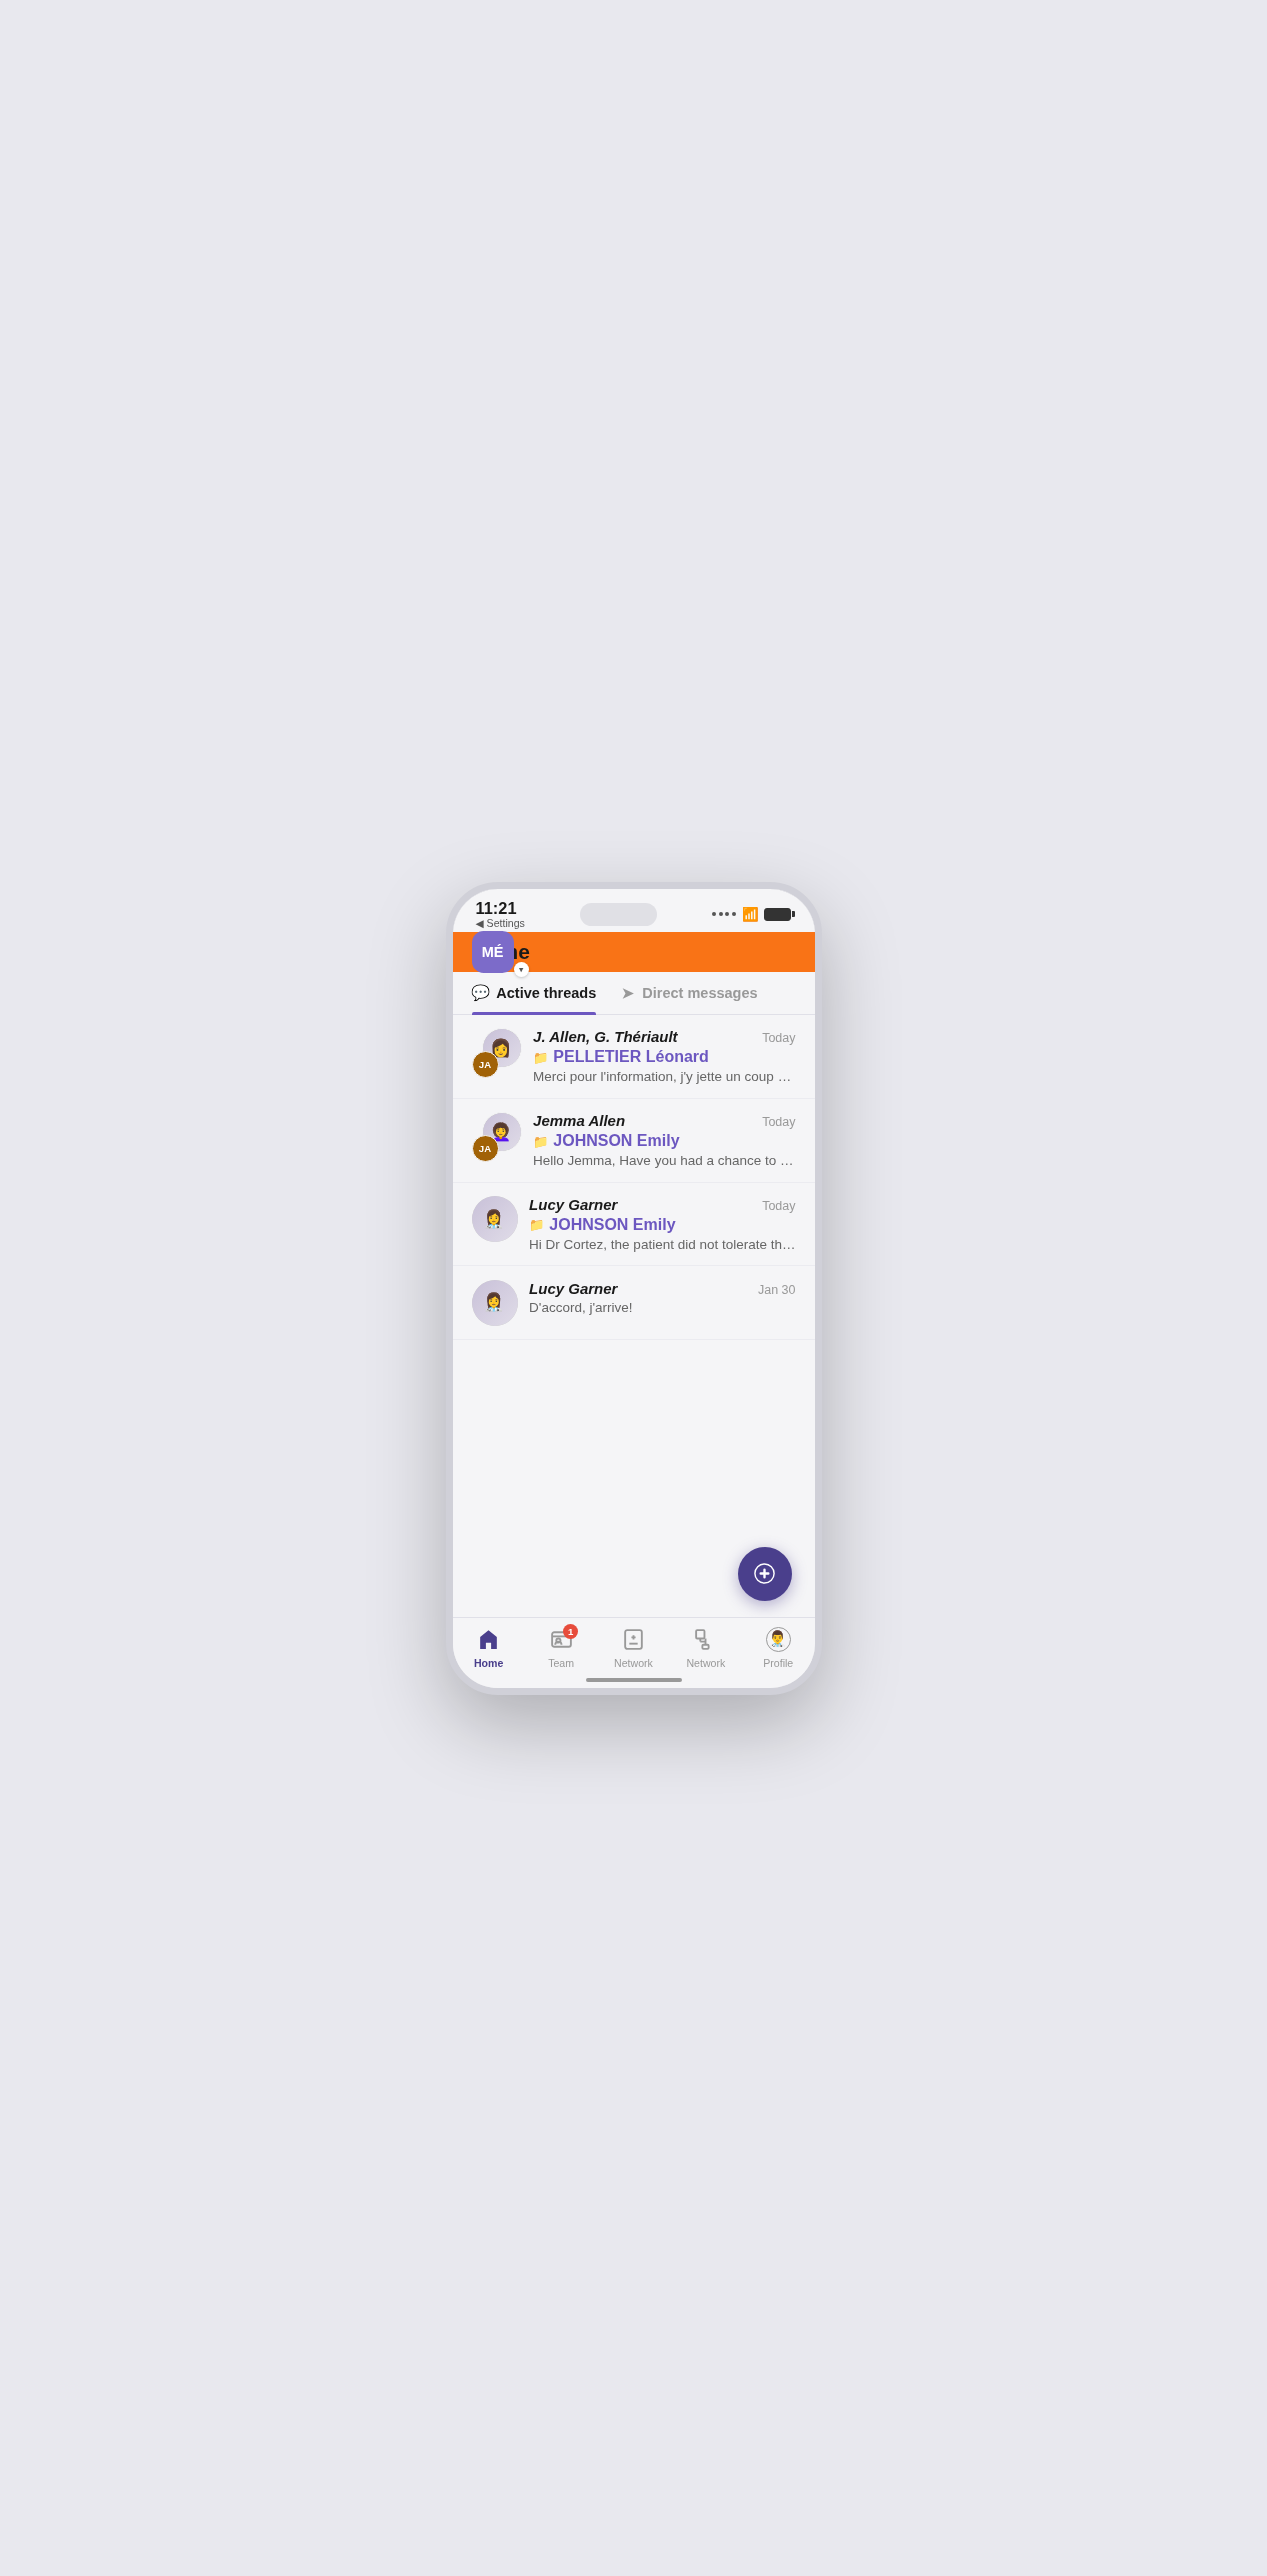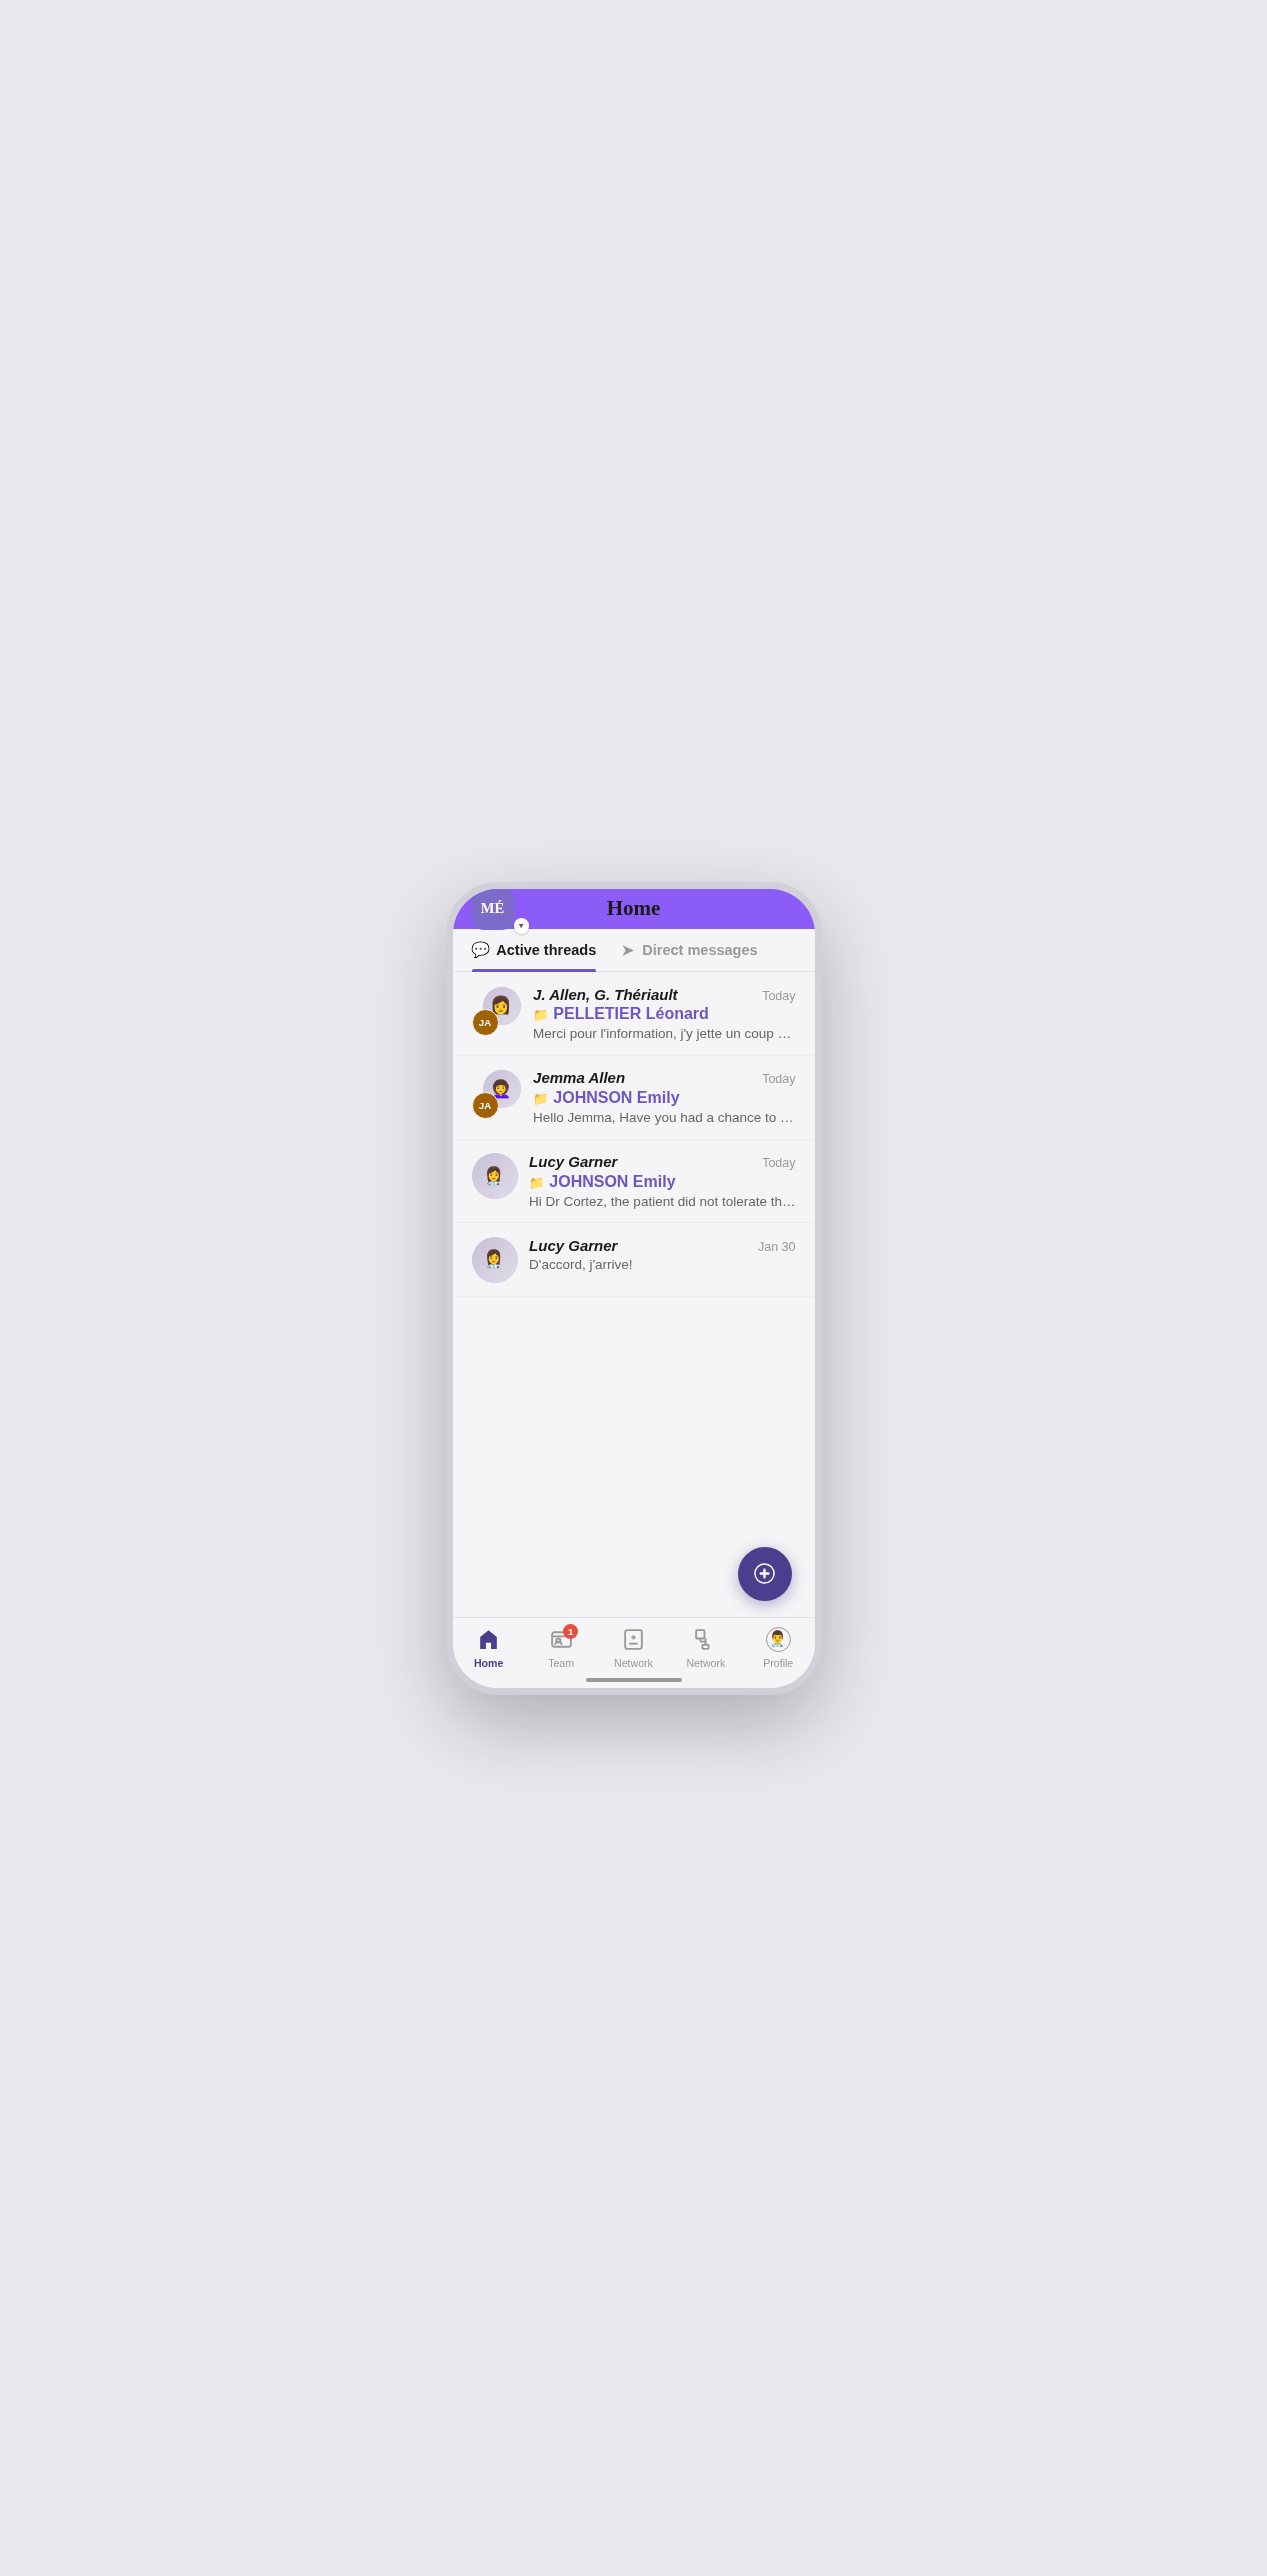--- a/index.html
+++ b/index.html
@@ -370,6 +370,23 @@
 
 <div class="phone-shell">
 
+  <div class="status-bar">
+    <div class="status-left">
+      <span class="status-time">11:21</span>
+      <span class="status-settings">◀ Settings</span>
+    </div>
+    <div class="status-center"></div>
+    <div class="status-right">
+      <div class="dots-icon">
+        <div class="dot"></div>
+          <div class="dot"></div>
+          <div class="dot"></div>
+          <div class="dot"></div>
+      </div>
+      <span style="font-size:13.5px;">📶</span>
+      <div class="battery-icon"></div>
+    </div>
+  </div>
 
   <div class="app-header">
     <div class="user-avatar">

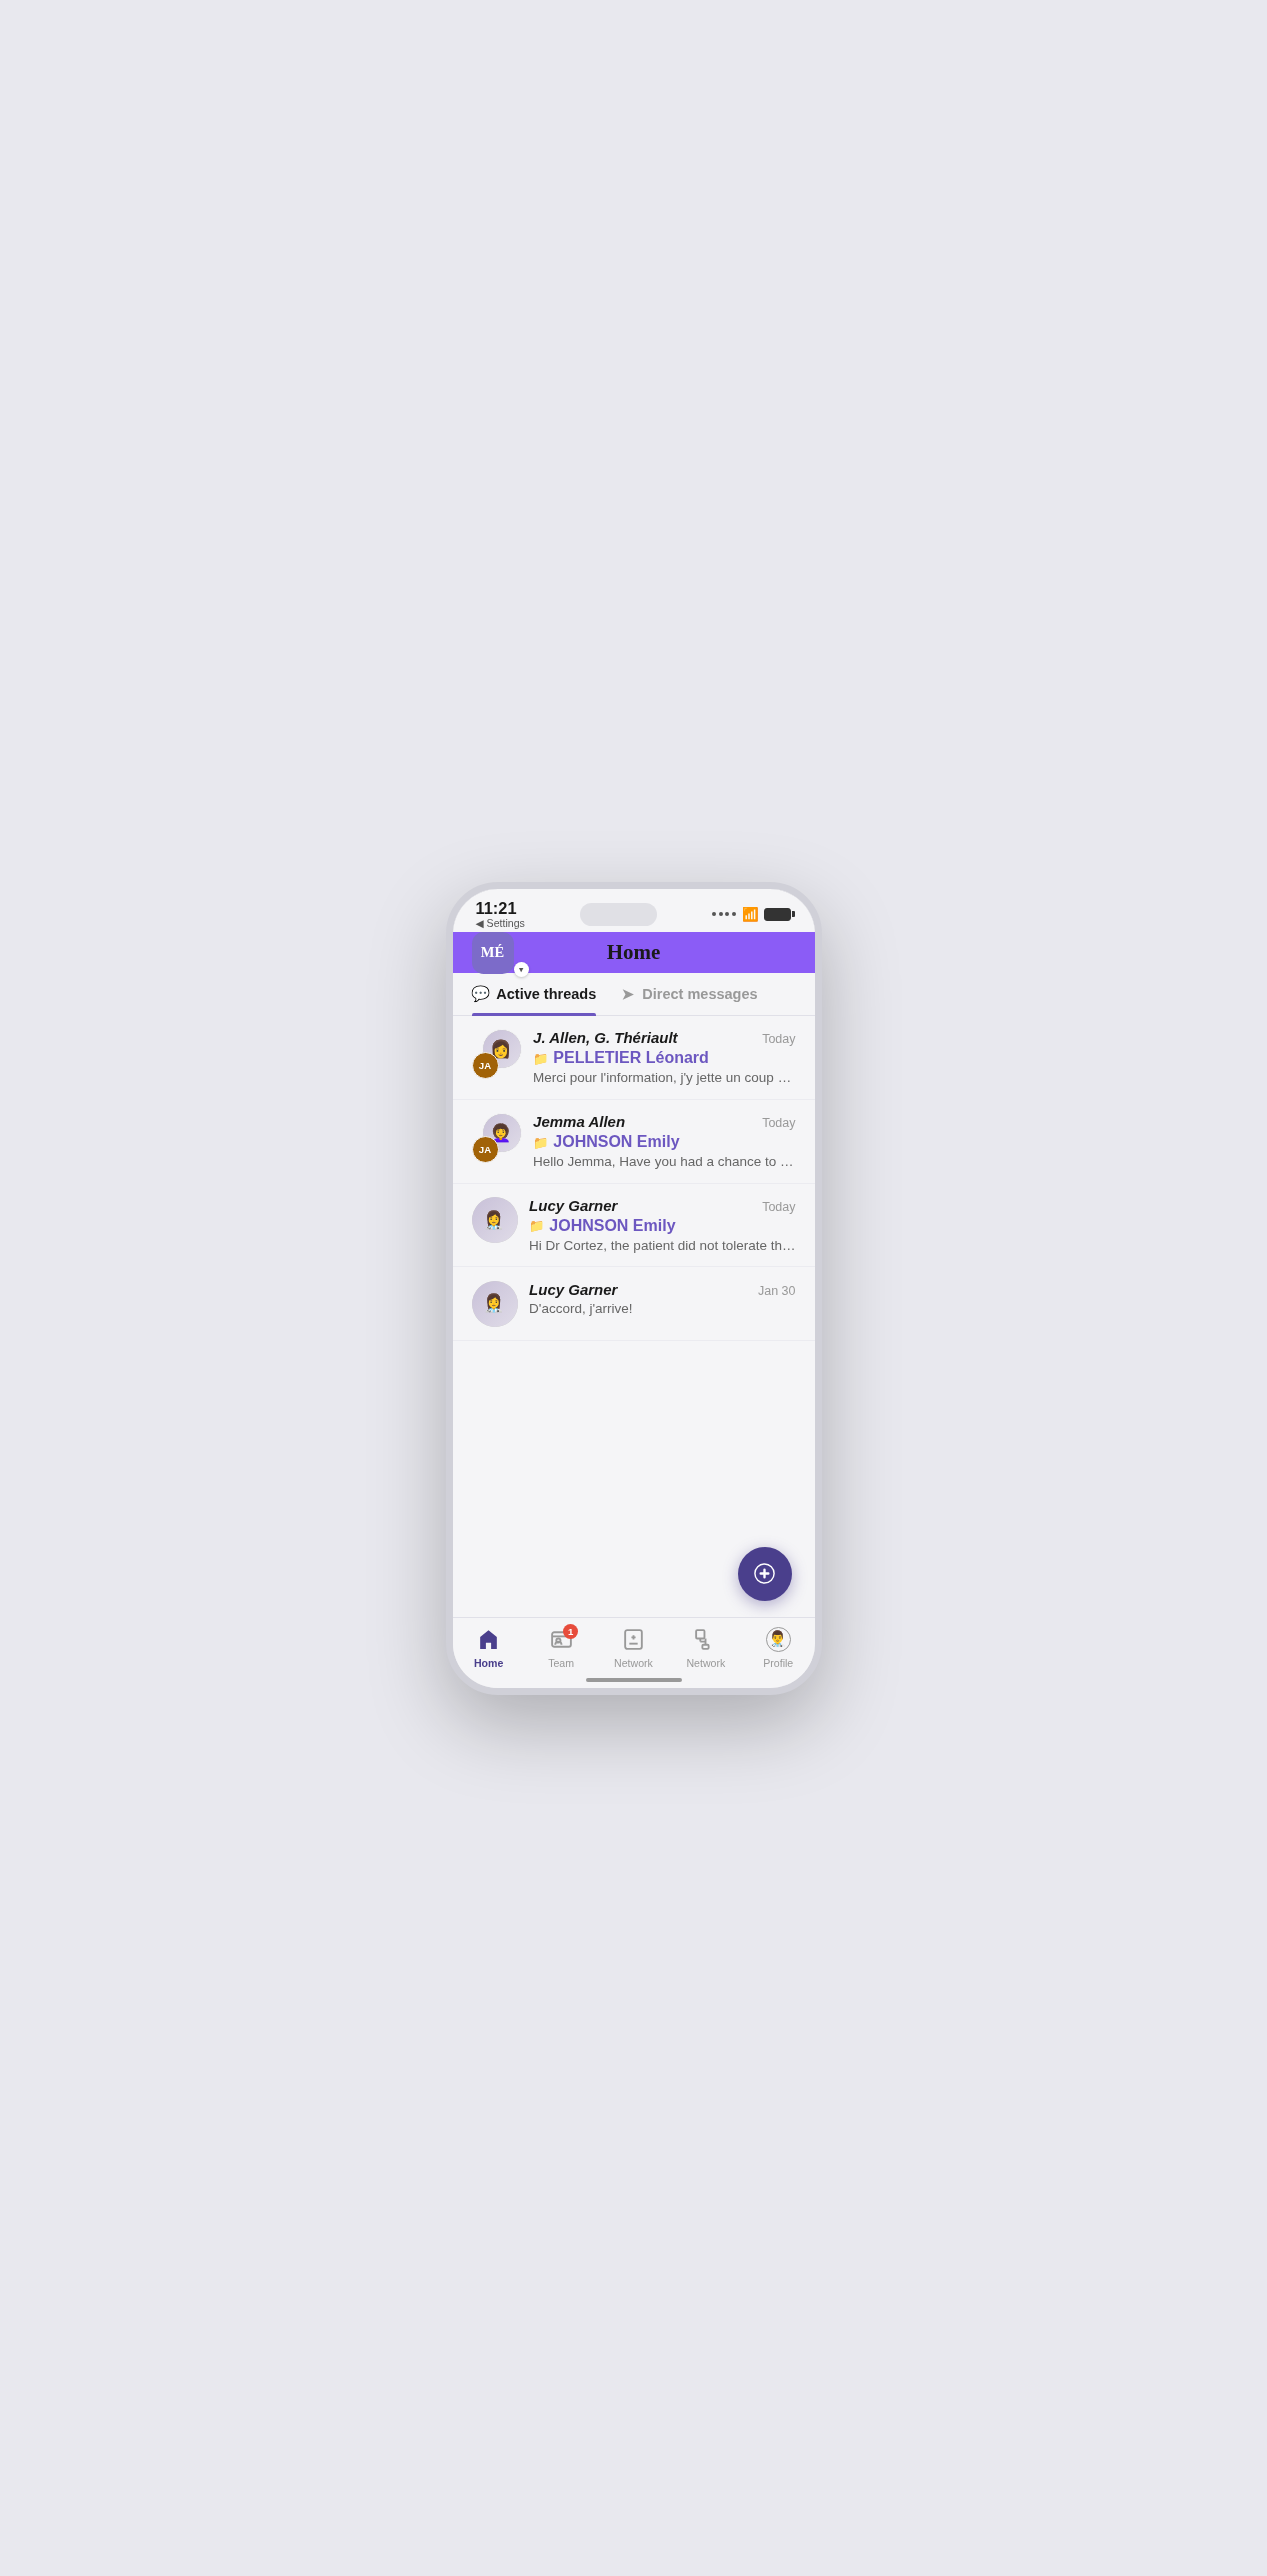--- a/index.html
+++ b/index.html
@@ -85,11 +85,9 @@
     .app-header {
       display: flex;
       align-items: center;
-      justify-content: center;
       padding: 7.7px 19px 7.7px 19px;
       position: relative;
-      background: #8b5cf6;
-      font-family: Liberation Serif, serif;
+      background: #f97316;
     }
     .user-avatar {
       position: absolute;

